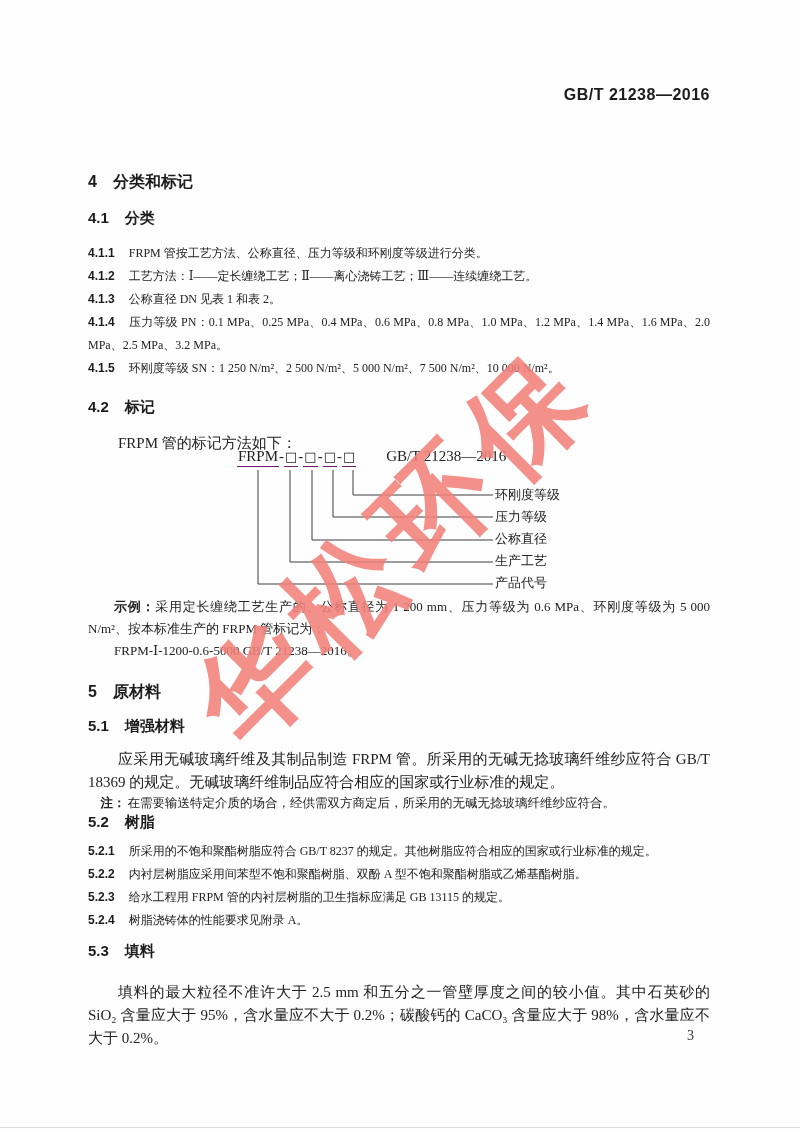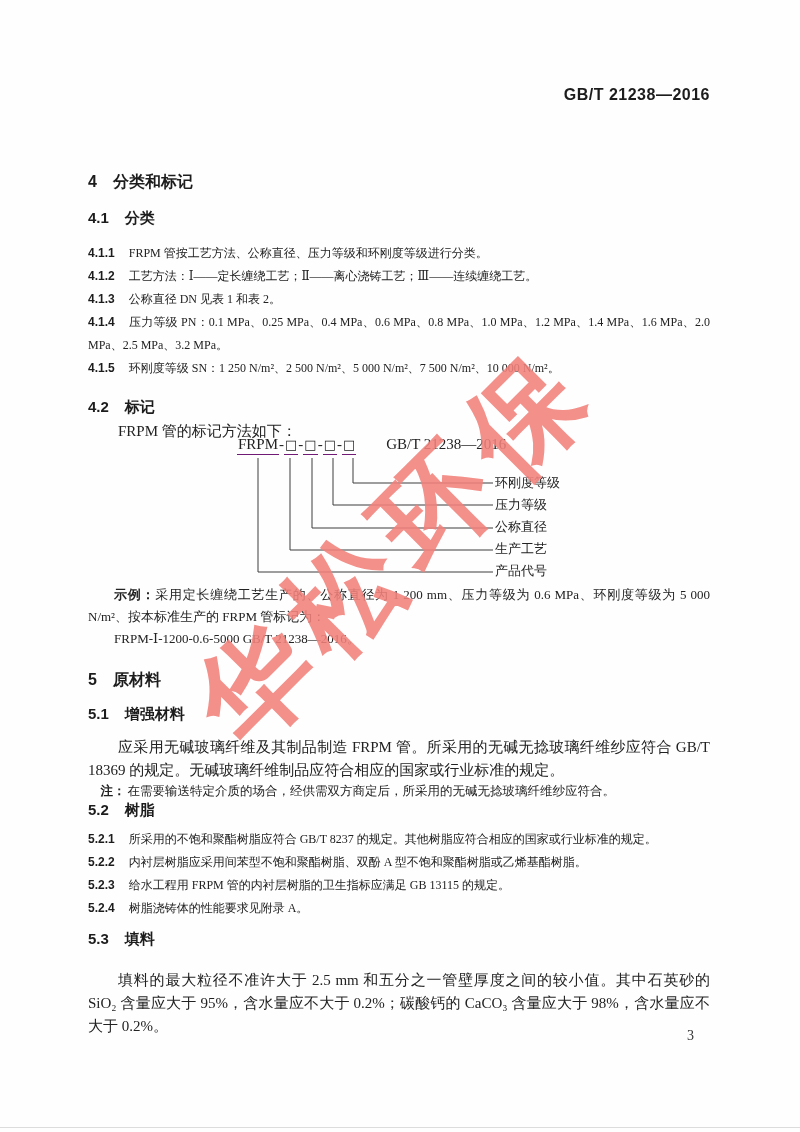--- a/index.html
+++ b/index.html
@@ -30,7 +30,7 @@
   .h-l1 .snum, .h-l2 .snum { margin-right:16px; }
   #h-s4 { margin-bottom:16px; }
   #h-s41 { margin-bottom:14px; }
-  #h-s42 { margin-top:18px; margin-bottom:4px; }
+  #h-s42 { margin-top:18px; margin-bottom:16px; }
   #h-s5 { margin-top:20px; margin-bottom:14px; }
   #h-s51 { margin-bottom:12px; }
   #h-s52 { margin-bottom:8px; }

